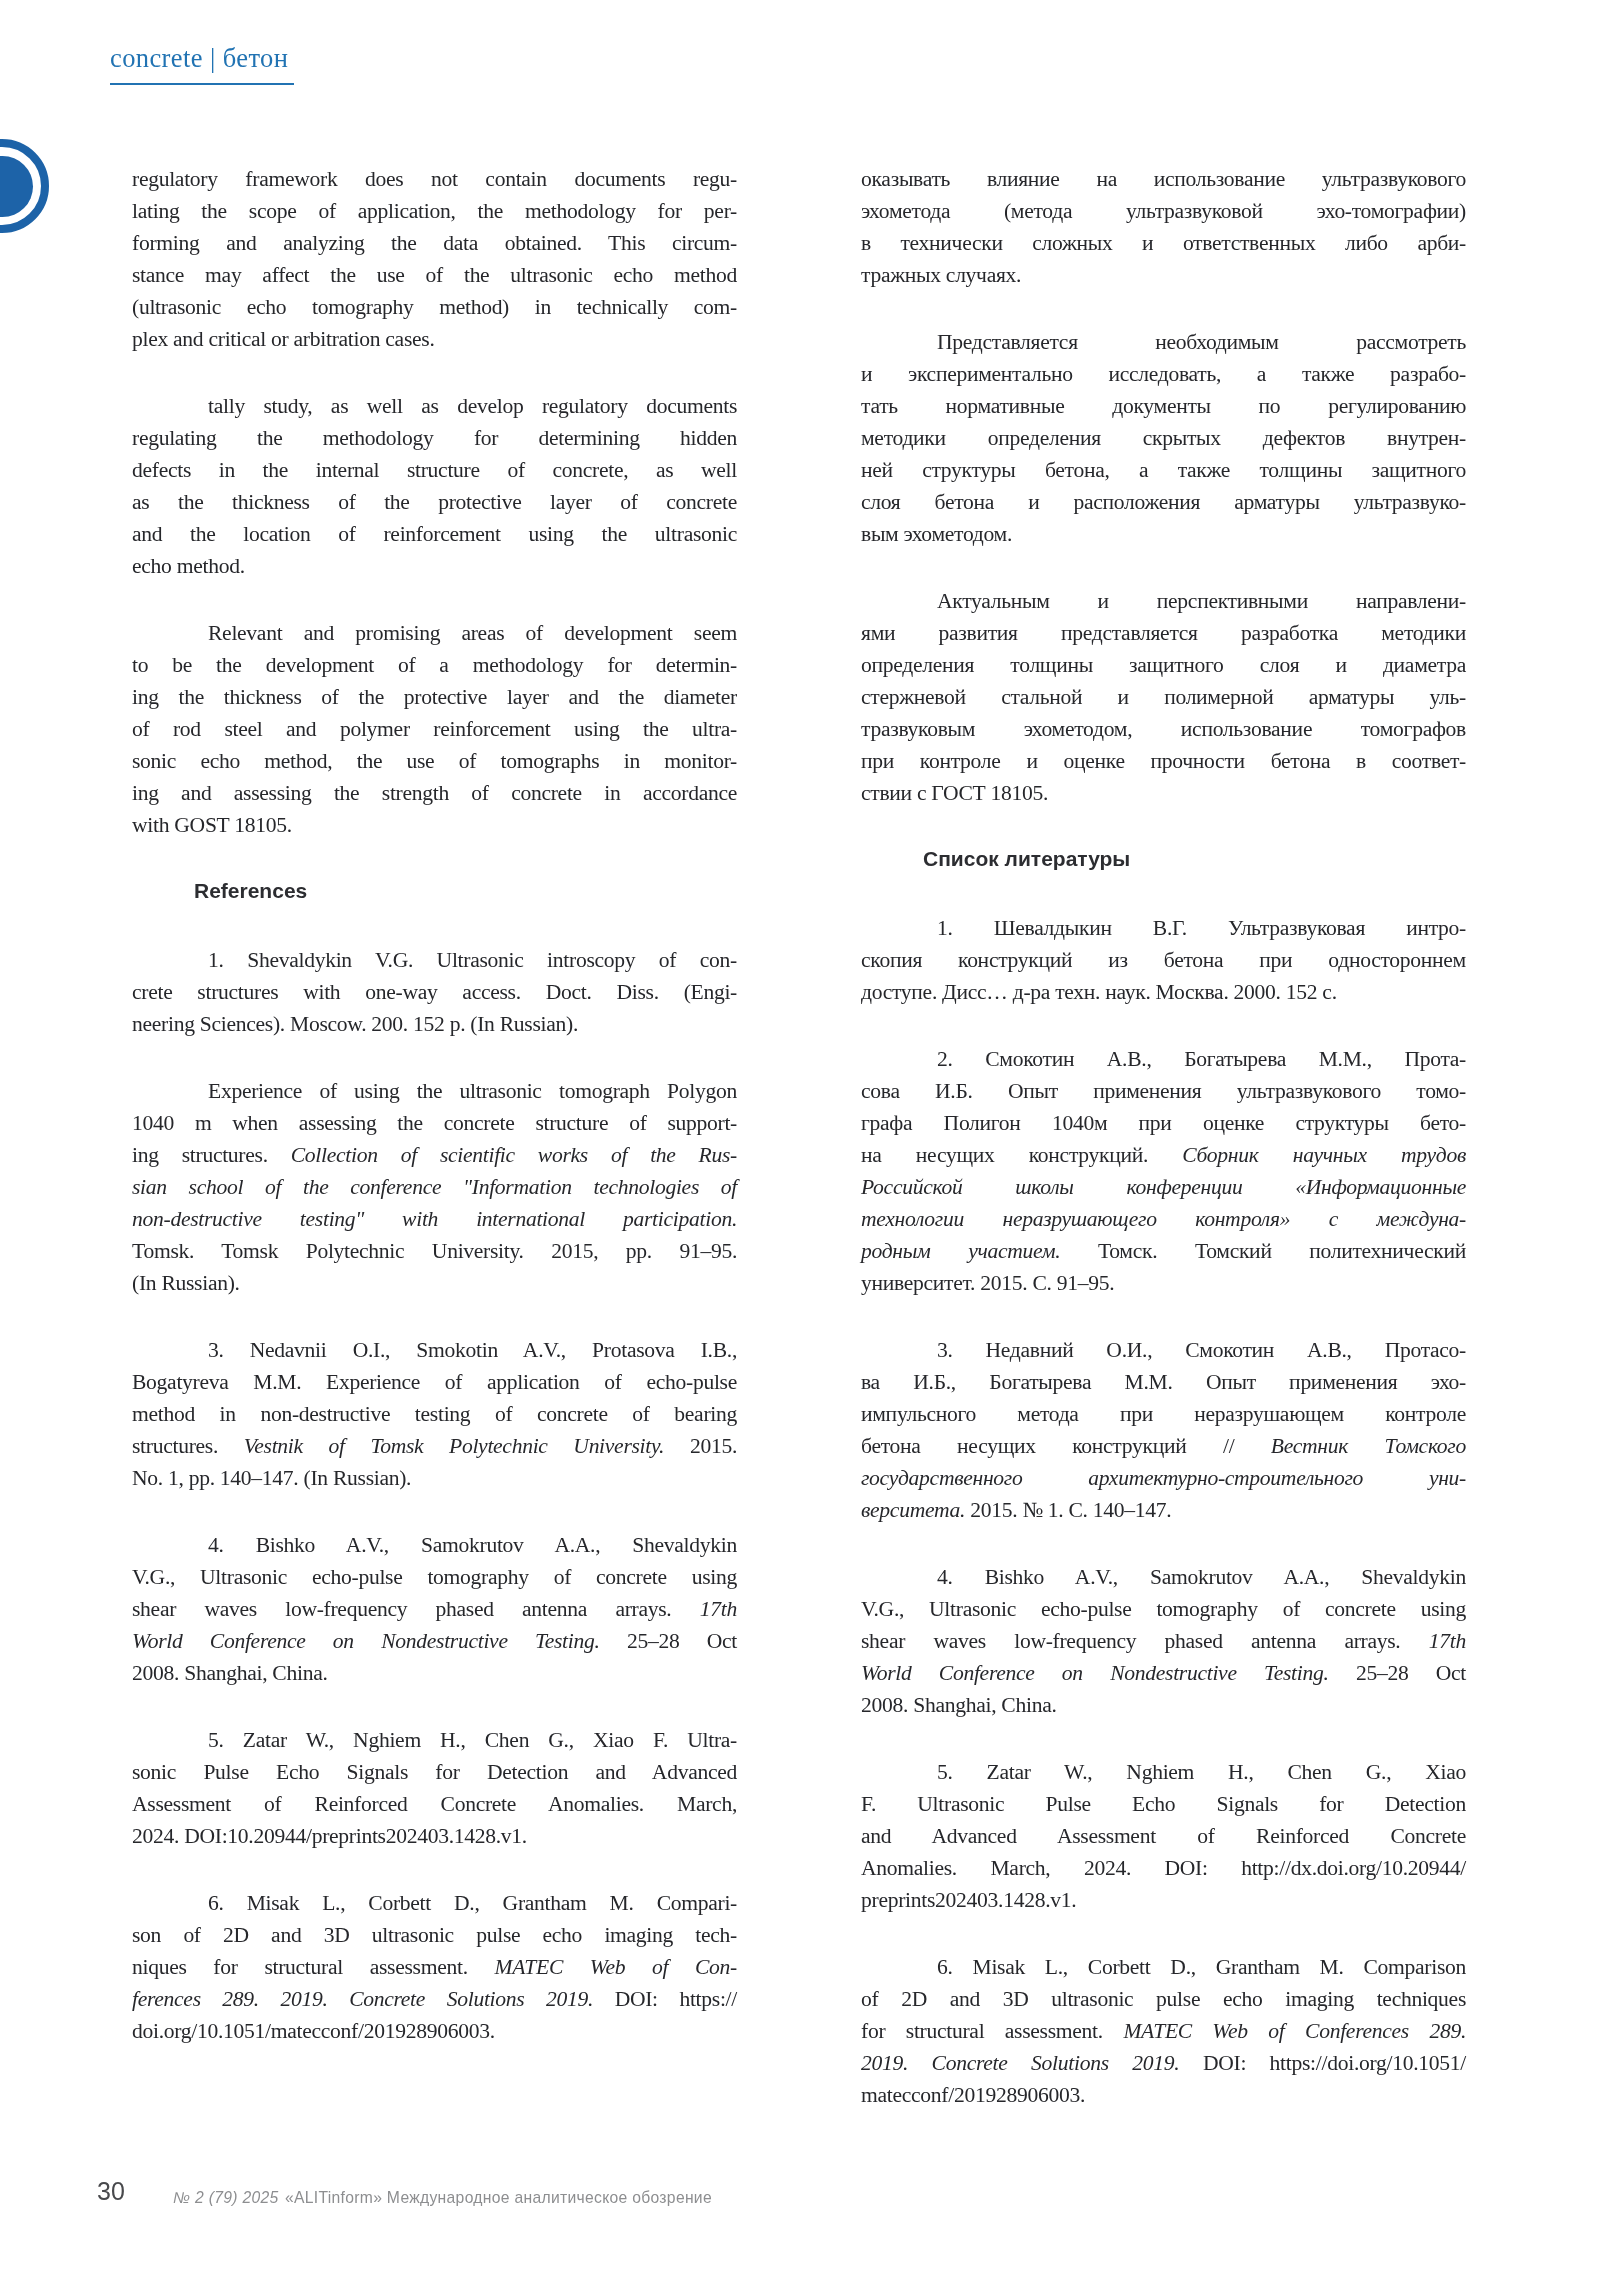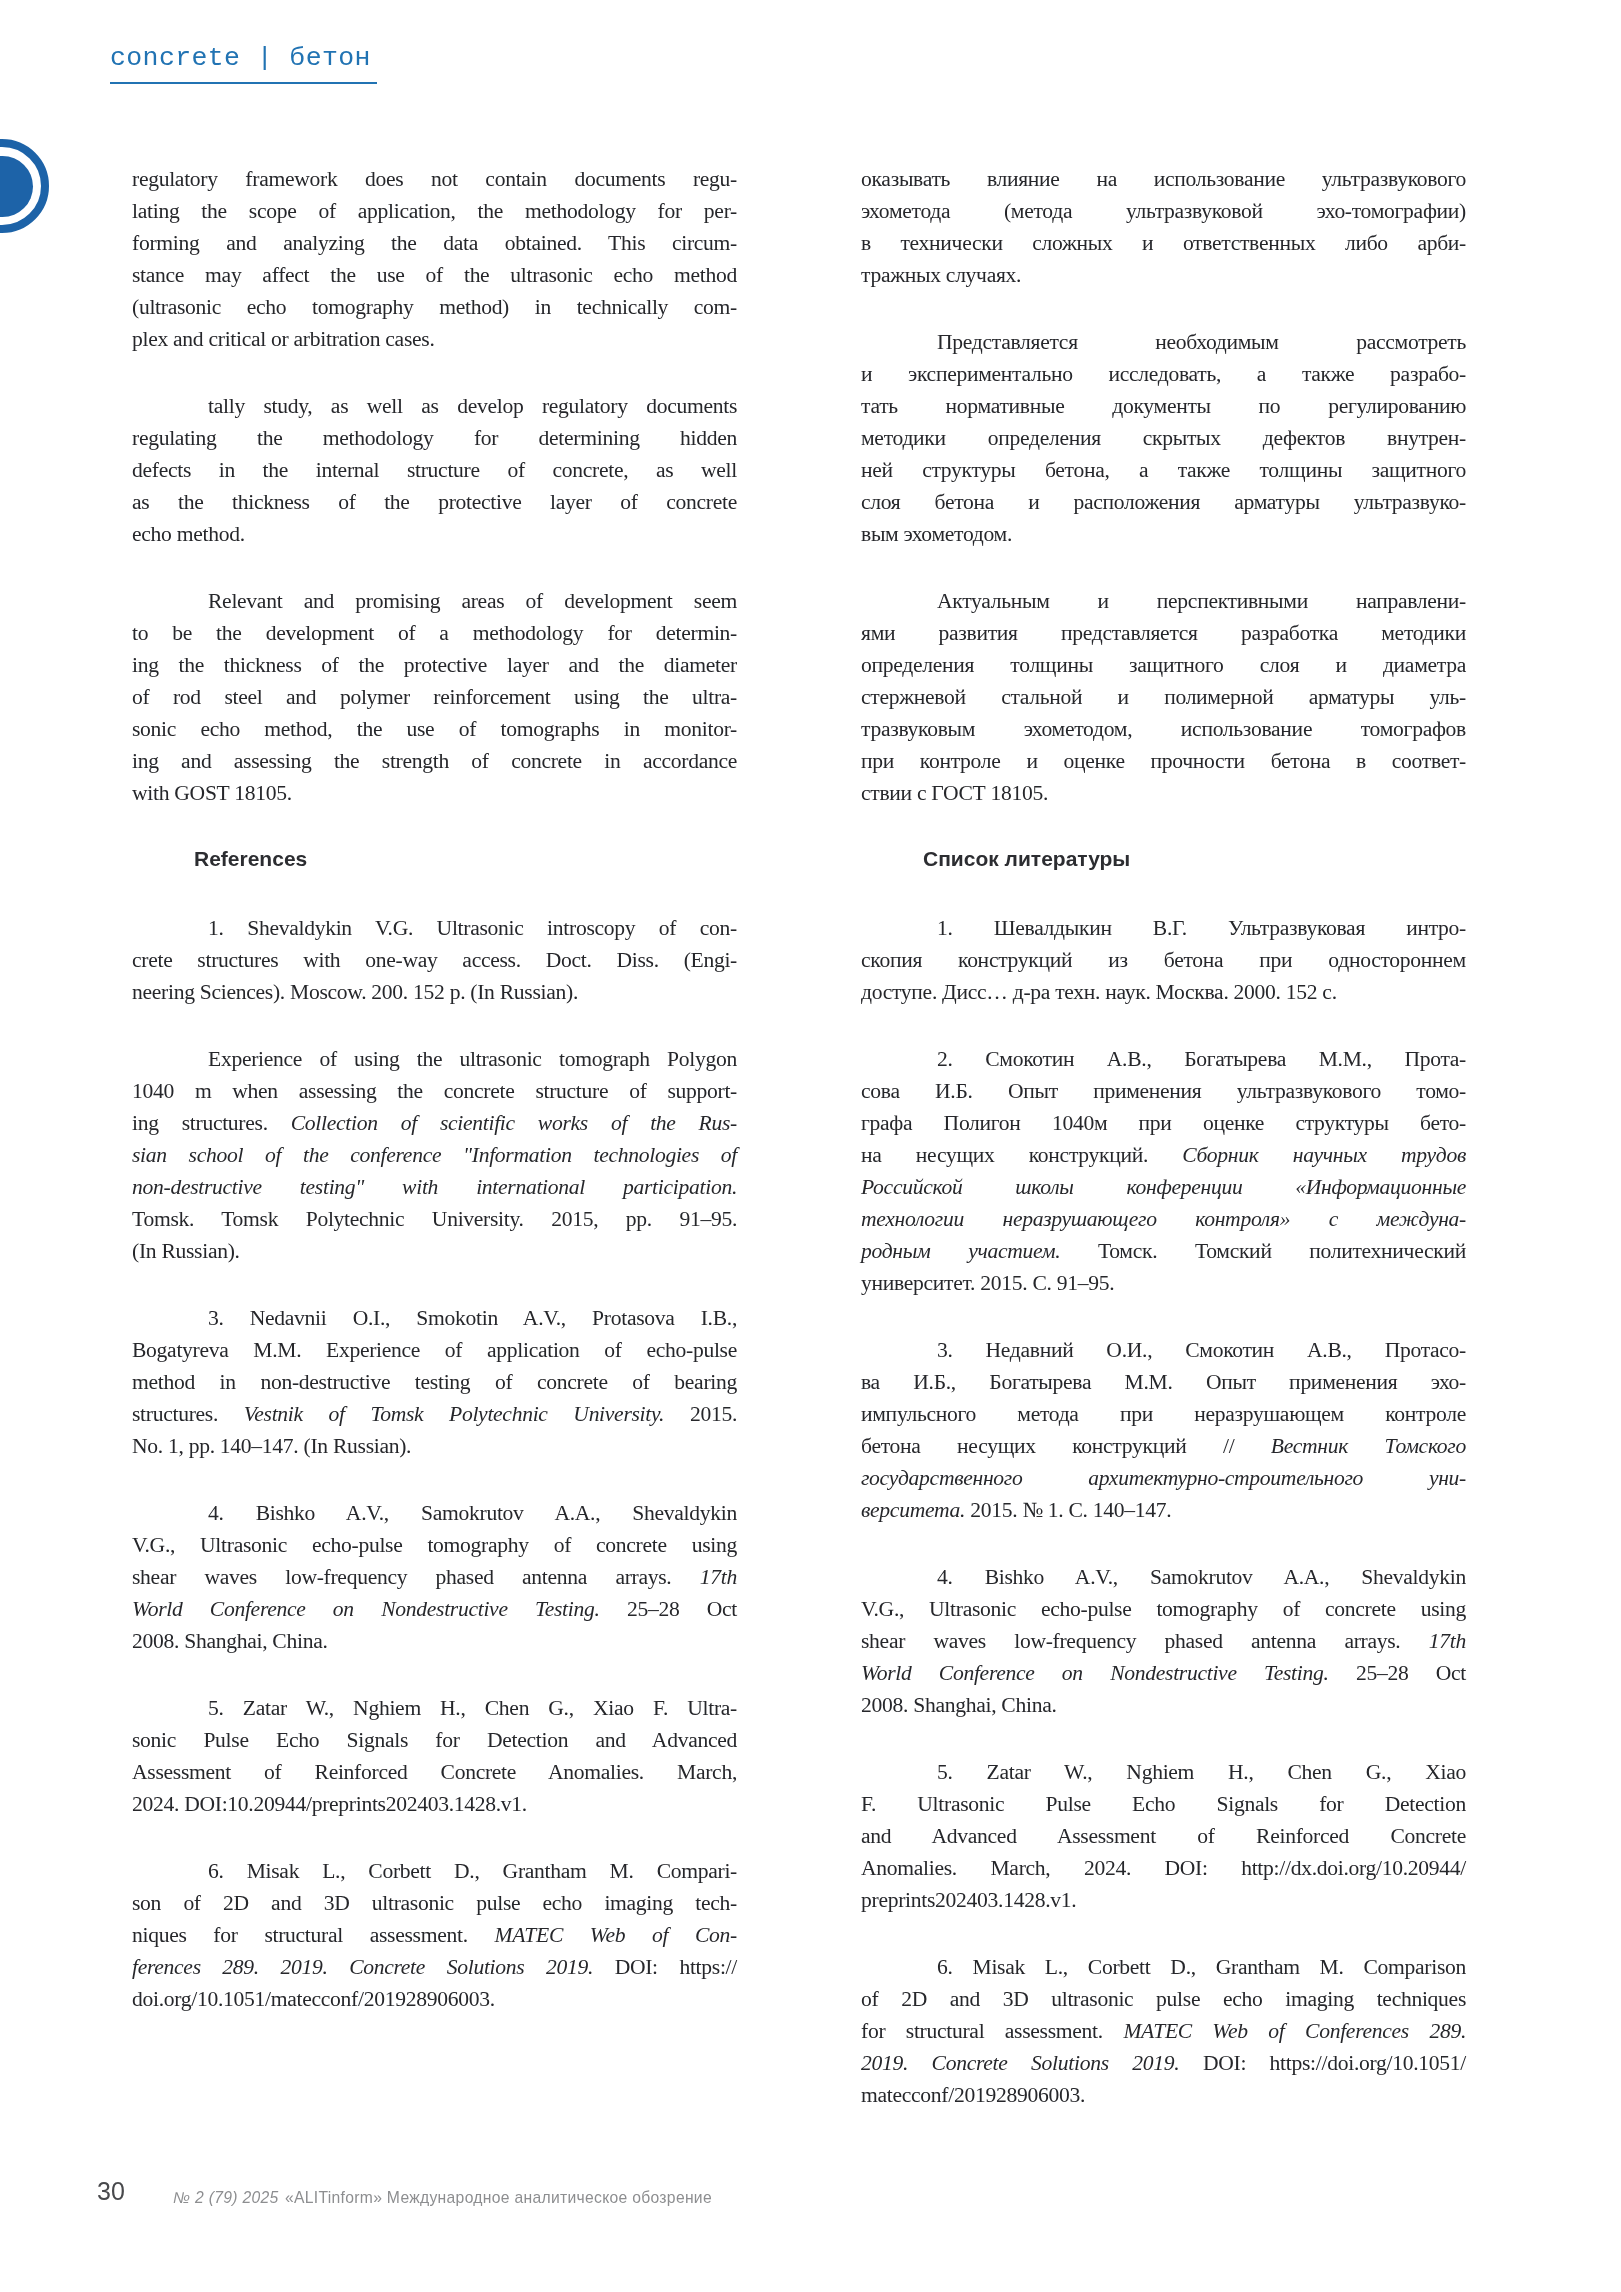--- a/index.html
+++ b/index.html
@@ -12,7 +12,7 @@
   
   .section-label{
     position:absolute;left:110px;top:43px;
-    font-family:Liberation Mono, monospace;font-size:26.5px;letter-spacing:0.4px;
+    font-family:Liberation Serif, serif;font-size:26.5px;letter-spacing:0.4px;
     color:#2173b3;padding:0 5.9px 8.8px 0;border-bottom:2.9px solid #2173b3;
   }
 

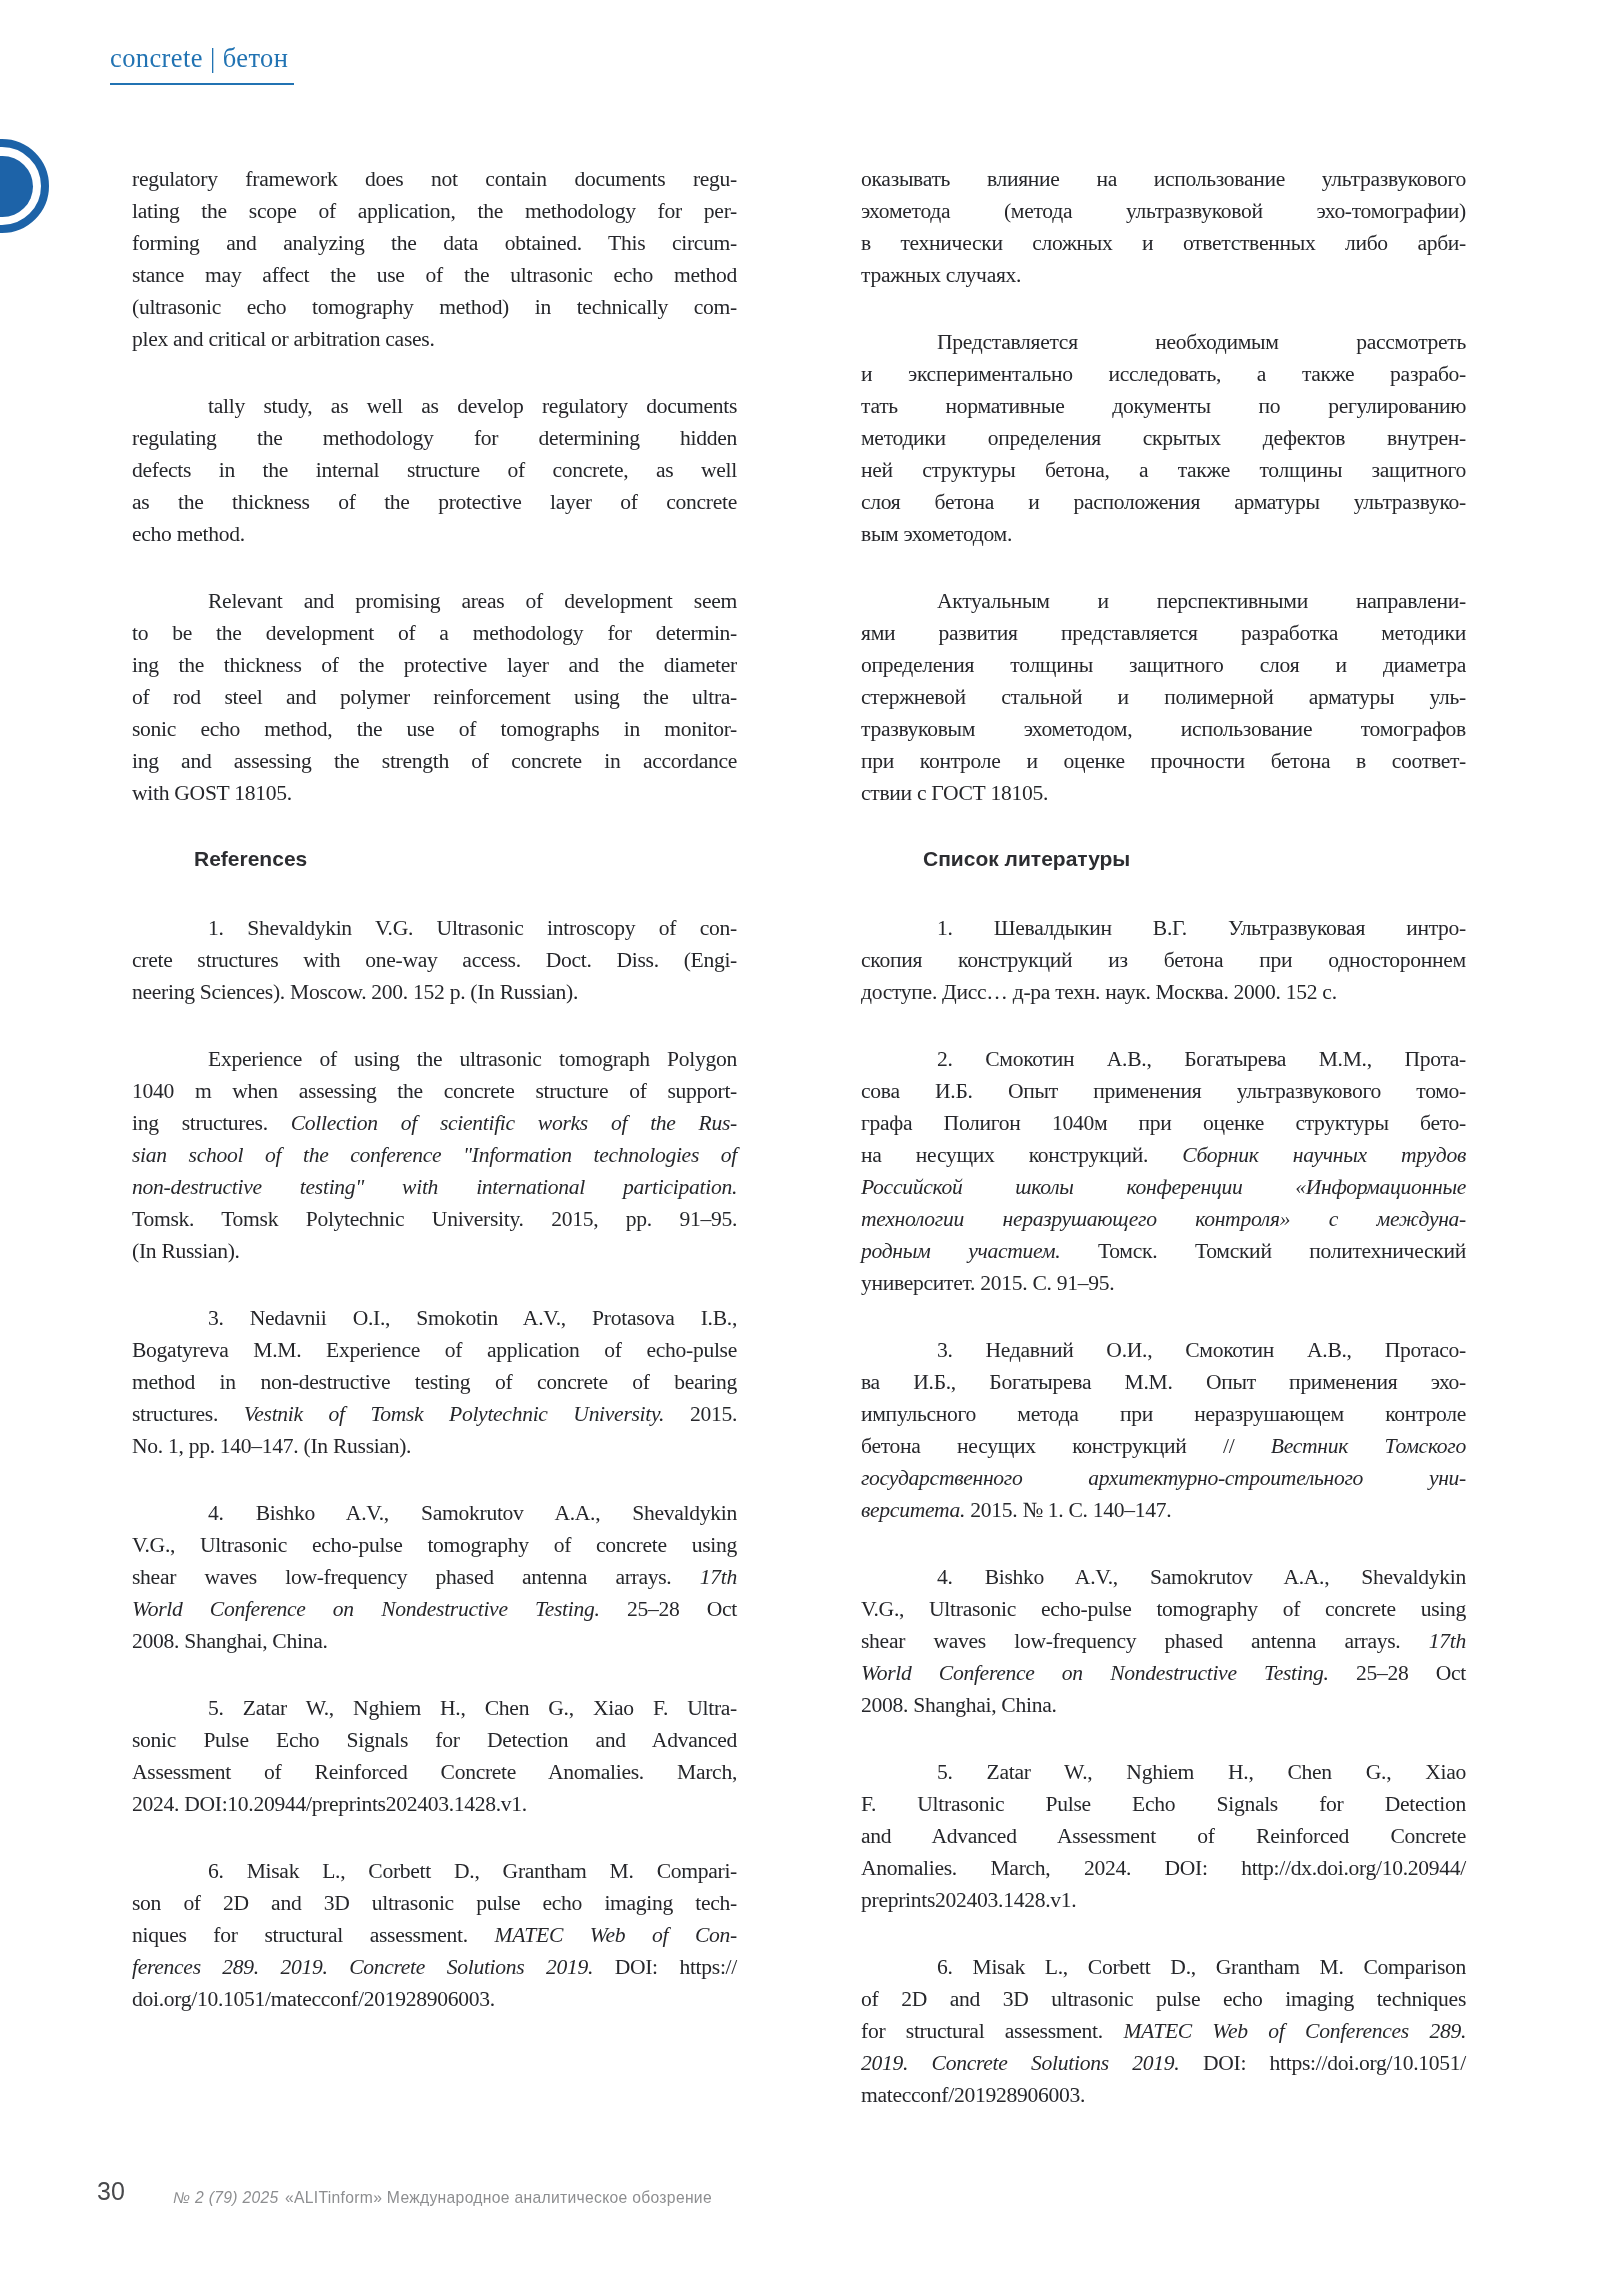--- a/index.html
+++ b/index.html
@@ -81,6 +81,7 @@
           <div class="ln">regulating the methodology for determining hidden</div>
           <div class="ln">defects in the internal structure of concrete, as well</div>
           <div class="ln">as the thickness of the protective layer of concrete</div>
+          <div class="ln">and the location of reinforcement using the ultrasonic</div>
           <div class="ln">echo method.</div>
         </div>
         <div class="para">

